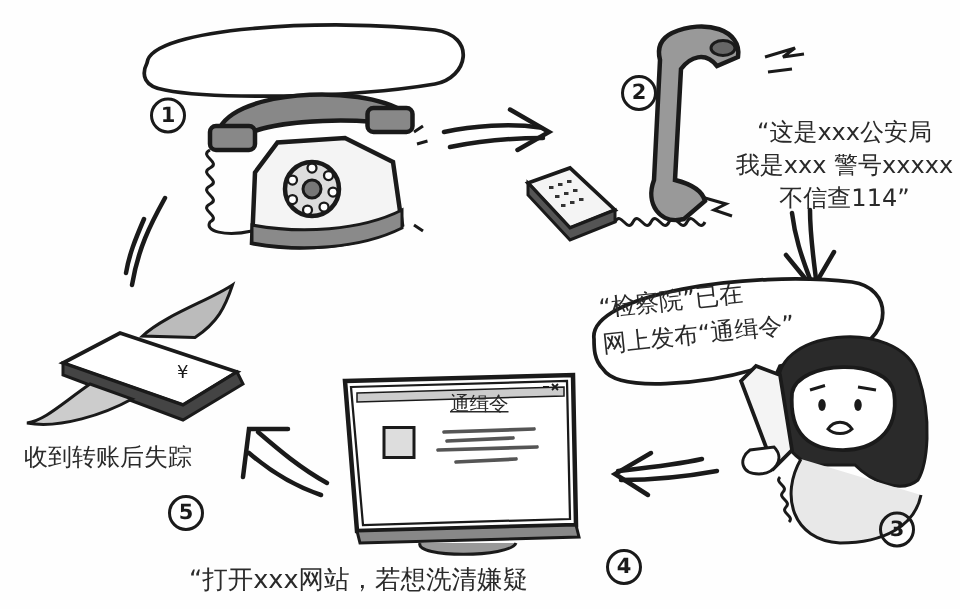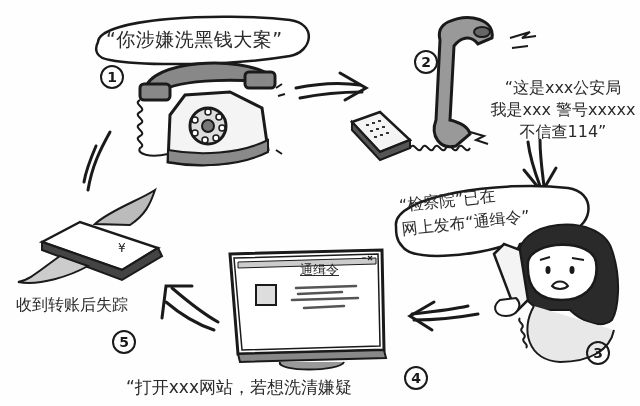--- a/index.html
+++ b/index.html
@@ -147,7 +147,6 @@
     </g>
   </svg>
 
-  <div class="txt b1">“你涉嫌洗黑钱大案”</div>
 
   <div class="txt b2">
     <span>“这是xxx公安局</span>

